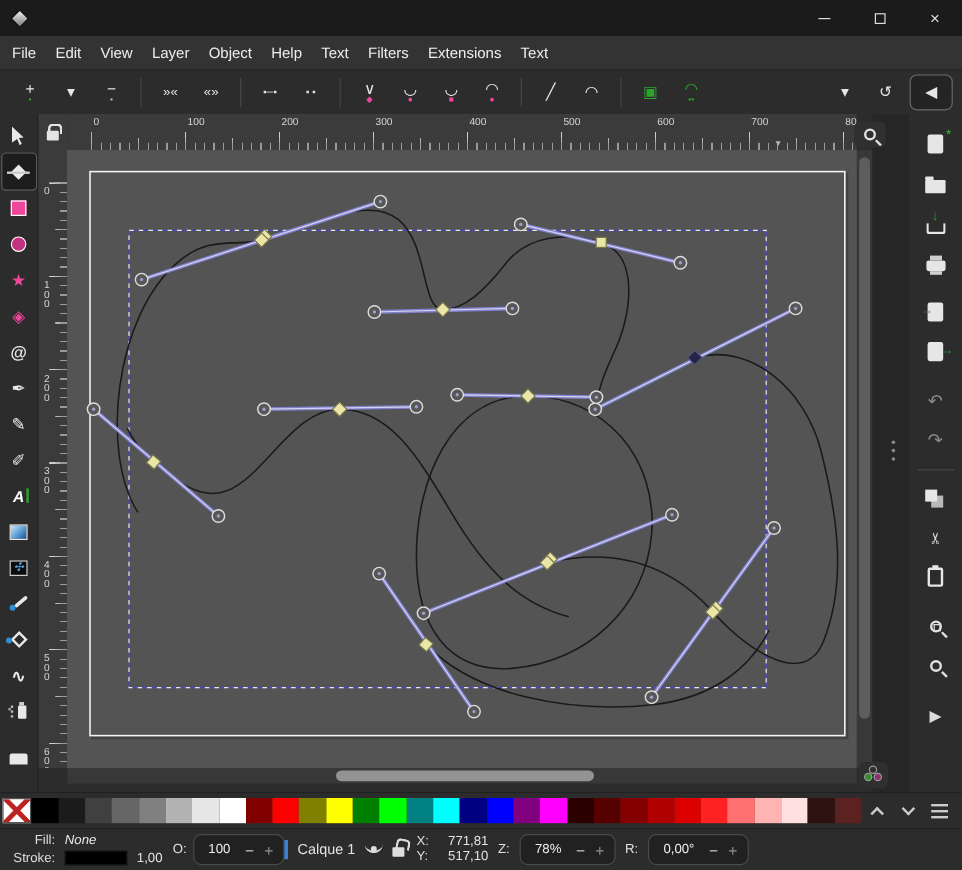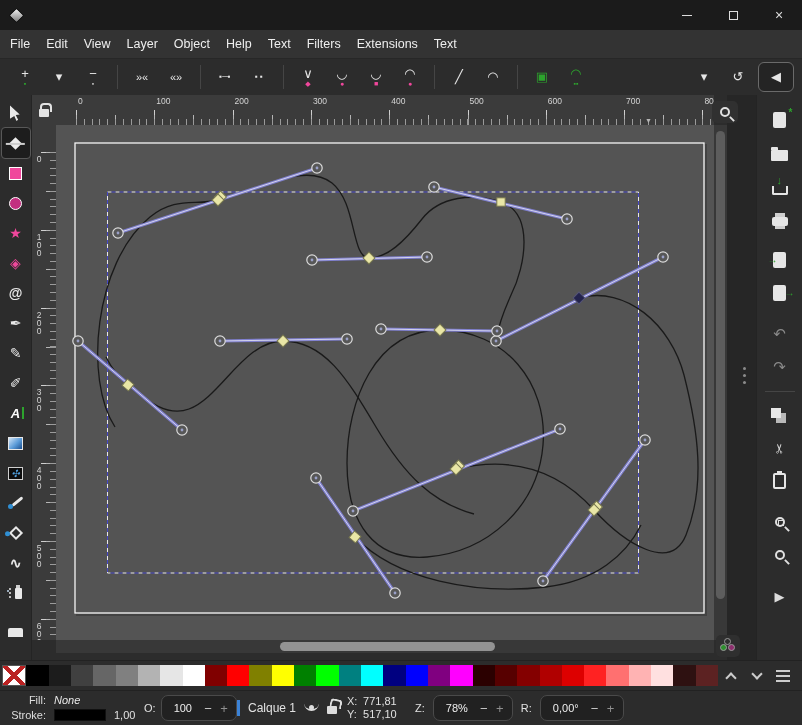--- a/index.html
+++ b/index.html
@@ -145,7 +145,7 @@
 .msg{margin-left:18px;line-height:13px;width:92px;font-size:11px;white-space:nowrap;overflow:hidden}
 .xy{display:grid;grid-template-columns:16px 44px;margin-left:10px;line-height:13px}
 .xy .lab{color:#ddd}
-.xy .val{}
+.xy .val{text-align:right}
 .zr{display:flex;align-items:center;margin-left:8px}
 .zr .zlab{margin-right:3px}
 

